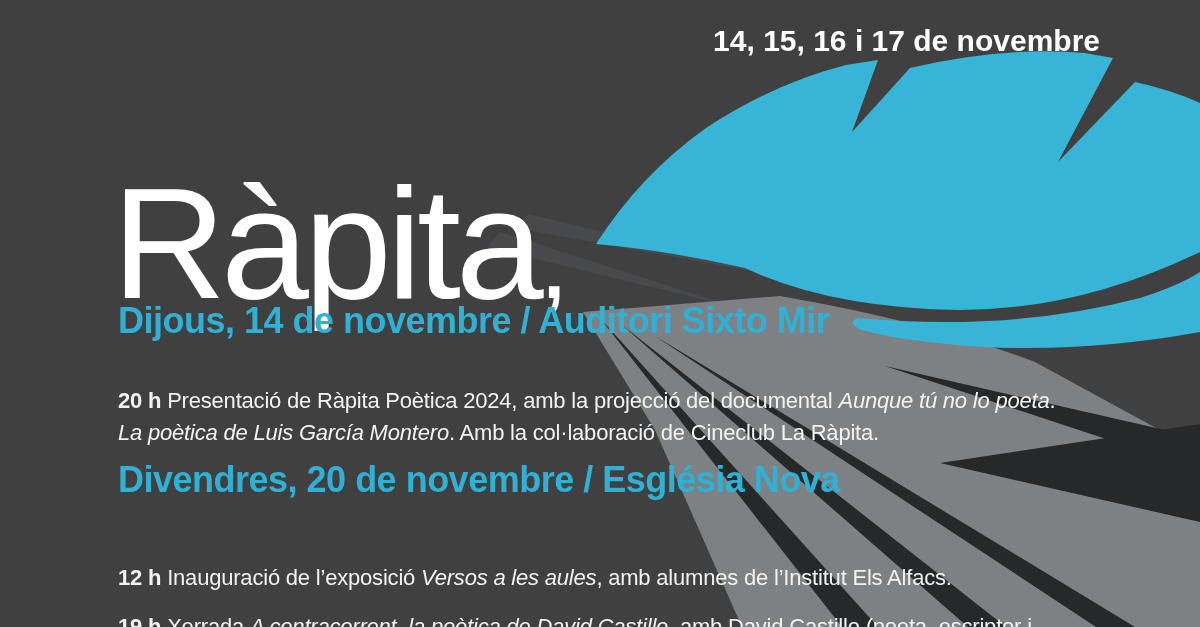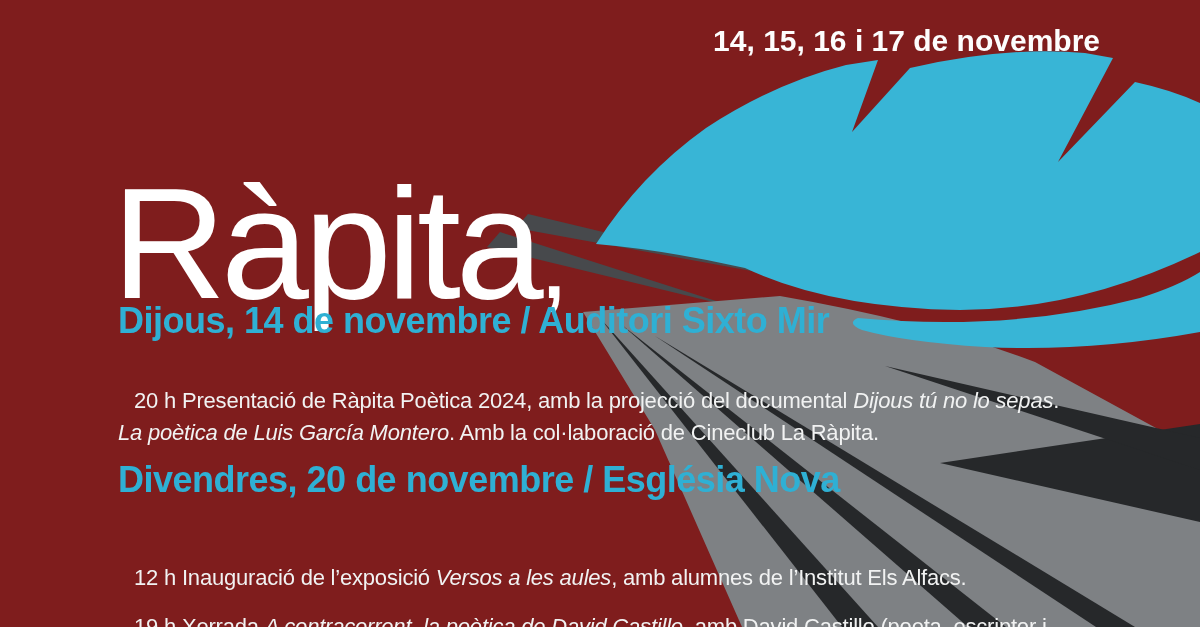--- a/index.html
+++ b/index.html
@@ -5,7 +5,7 @@
   html,body{margin:0;padding:0;background:#111;}
   .poster{
     position:relative;width:1200px;height:627px;overflow:hidden;
-    background:#7f1d1d;color:#f2f3f3;
+    background:#404040;color:#f2f3f3;
     font-family:"Liberation Sans", sans-serif;
   }
   .decor{position:absolute;inset:0;width:1200px;height:627px;}

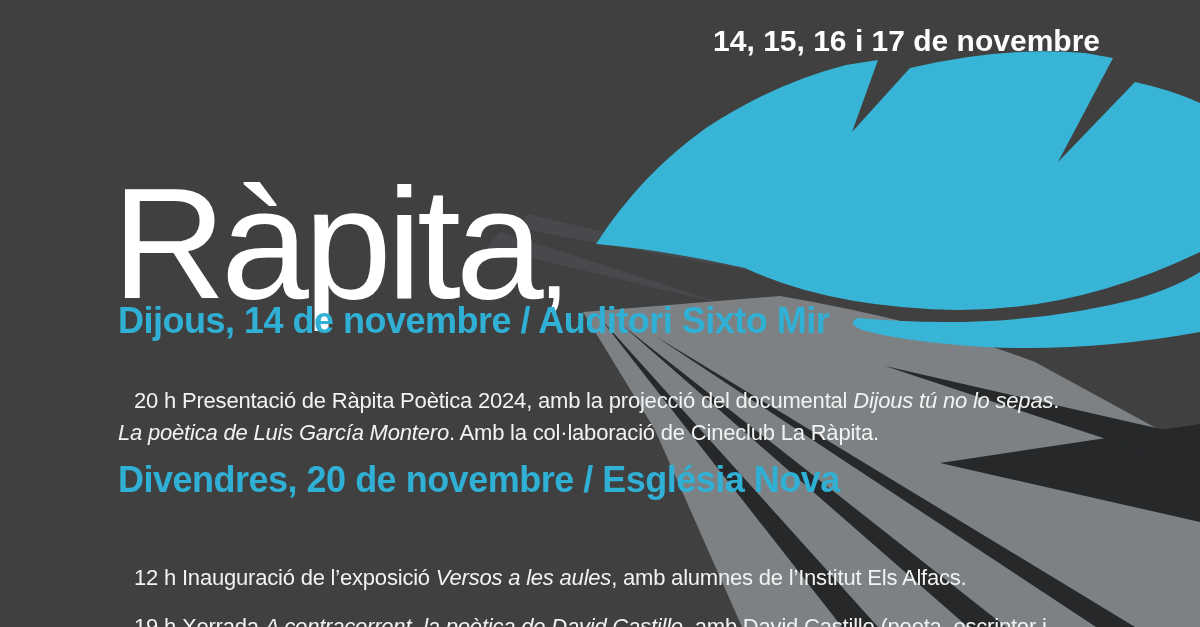--- a/index.html
+++ b/index.html
@@ -41,7 +41,7 @@
   .body.b1{top:363px;}
   .body.b2{top:540px;}
   .body.b3{top:590px;line-height:29px;}
-  .b{font-weight:normal;margin-left:16px;}
+  .b{font-weight:bold;}
   .i{font-style:italic;}
 </style>
 </head>

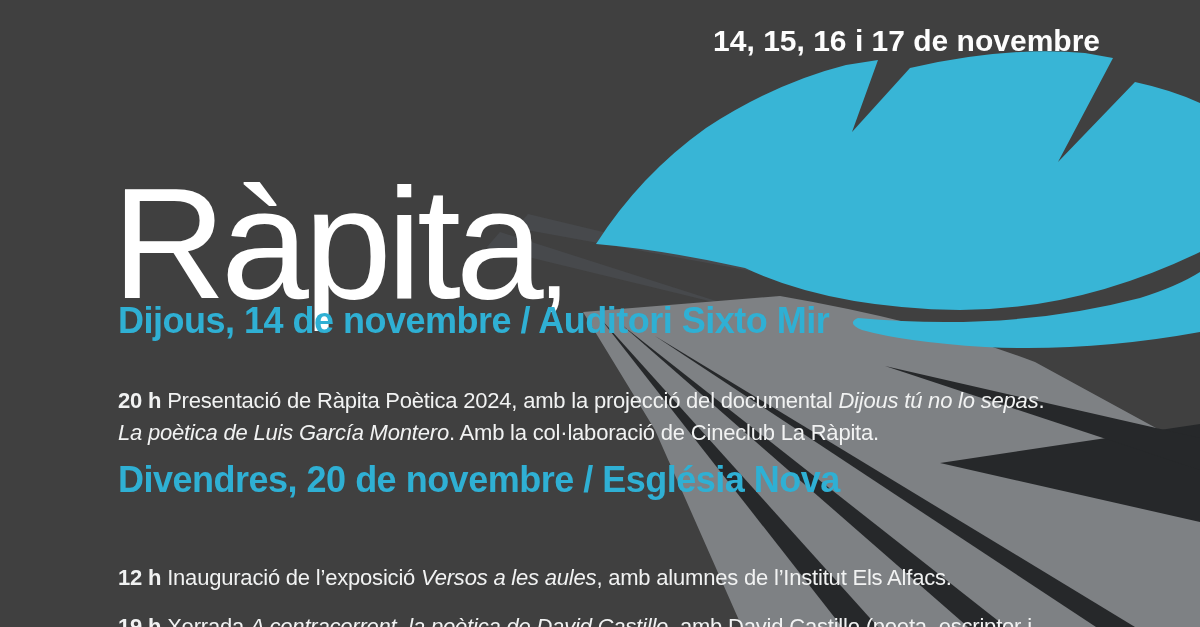--- a/index.html
+++ b/index.html
@@ -76,7 +76,7 @@
 
     <div class="sec-heading s1">Dijous, 14 de novembre / Auditori Sixto Mir</div>
 
-    <p class="body b1"><span class="b">20 h</span><span> Presentació de Ràpita Poètica 2024, amb la projecció del documental </span><span class="i">Dijous tú no lo sepas</span><span>.</span><br><span class="i">La poètica de Luis García Montero</span><span>. Amb la col·laboració de Cineclub La Ràpita.</span></p>
+    <p class="body b1"><span class="b">20 h</span><span> Presentació de Ràpita Poètica 2024, amb la projecció del documental </span><span class="i">Aunque tú no lo poeta</span><span>.</span><br><span class="i">La poètica de Luis García Montero</span><span>. Amb la col·laboració de Cineclub La Ràpita.</span></p>
 
     <div class="sec-heading s2">Divendres, 20 de novembre / Església Nova</div>
 

